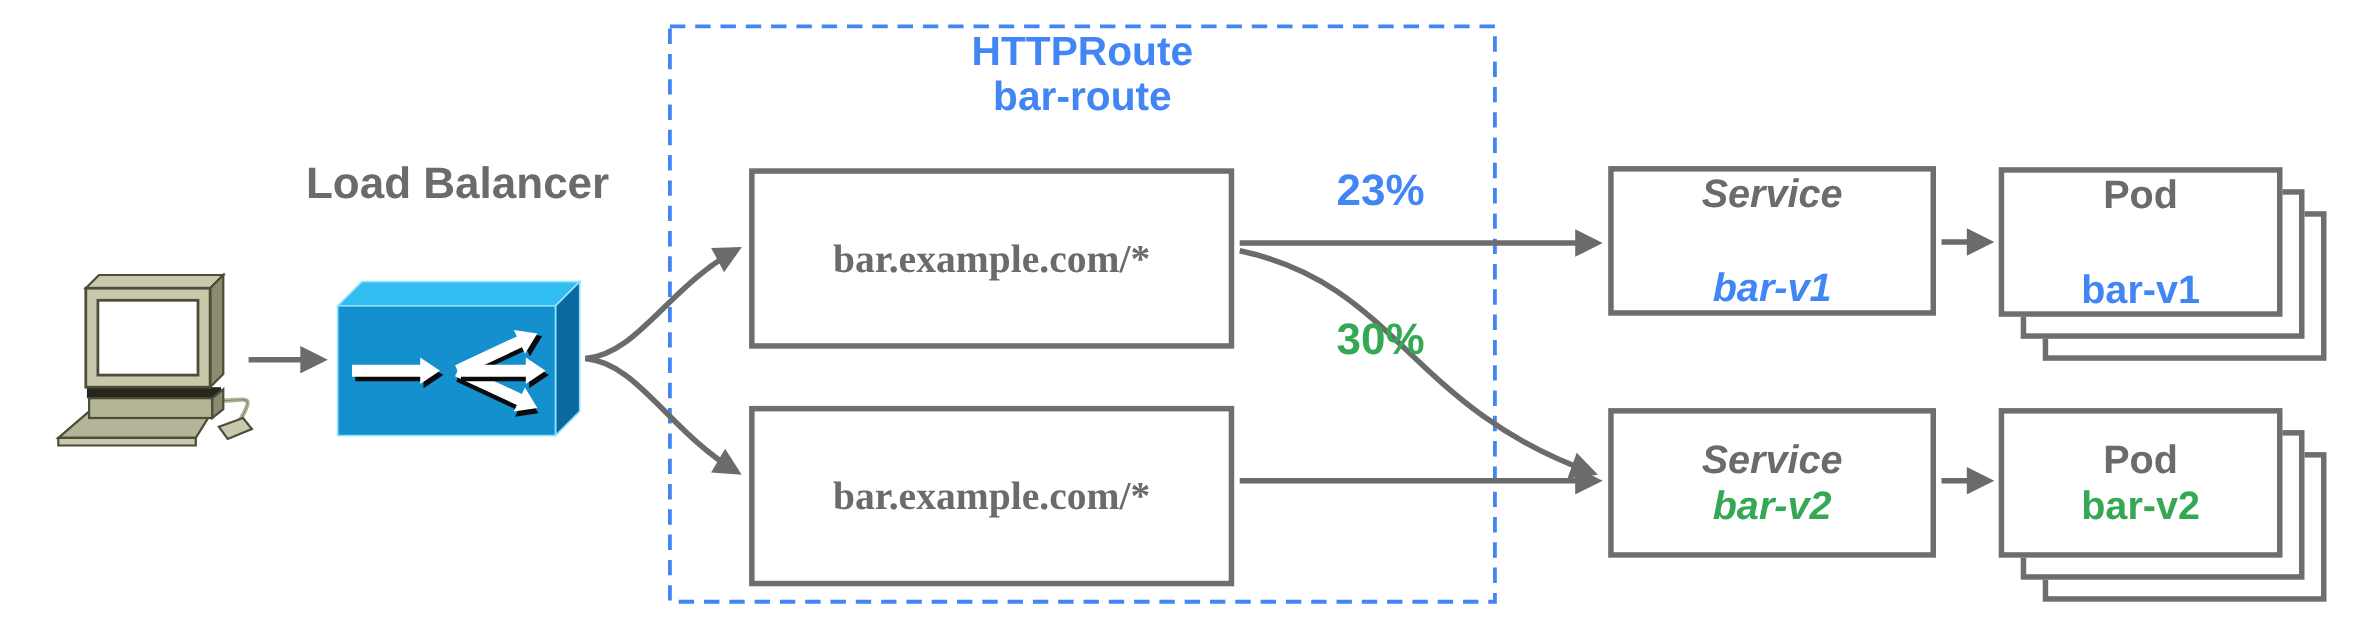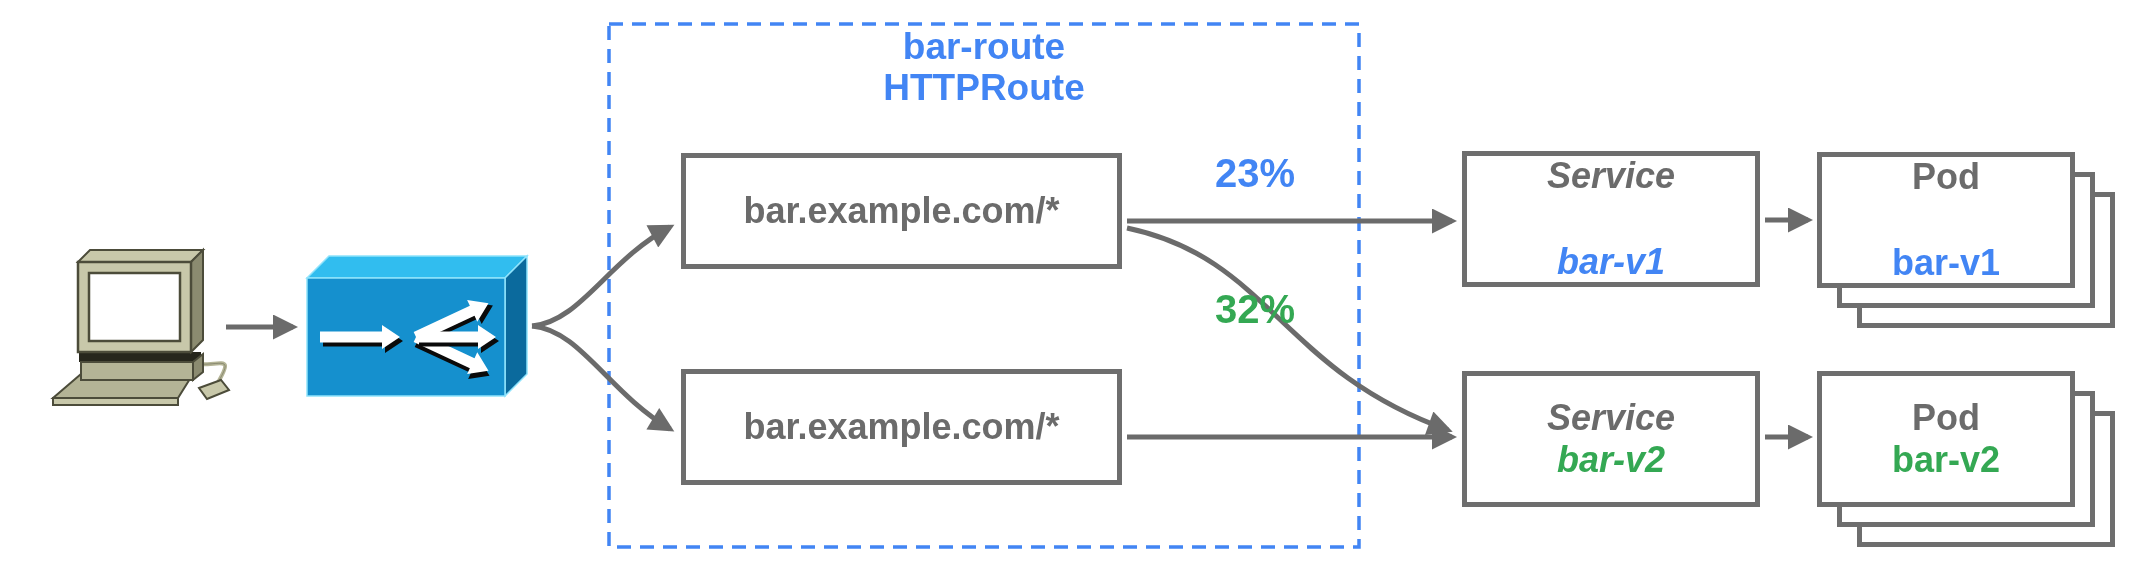--- a/index.html
+++ b/index.html
@@ -127,8 +127,8 @@
   </svg>
 
   <div class="abs route-title">
+    <div>HTTPRoute</div>
     <div>bar-route</div>
-    <div>HTTPRoute</div>
   </div>
 
   <div class="node rule-box rule-1">

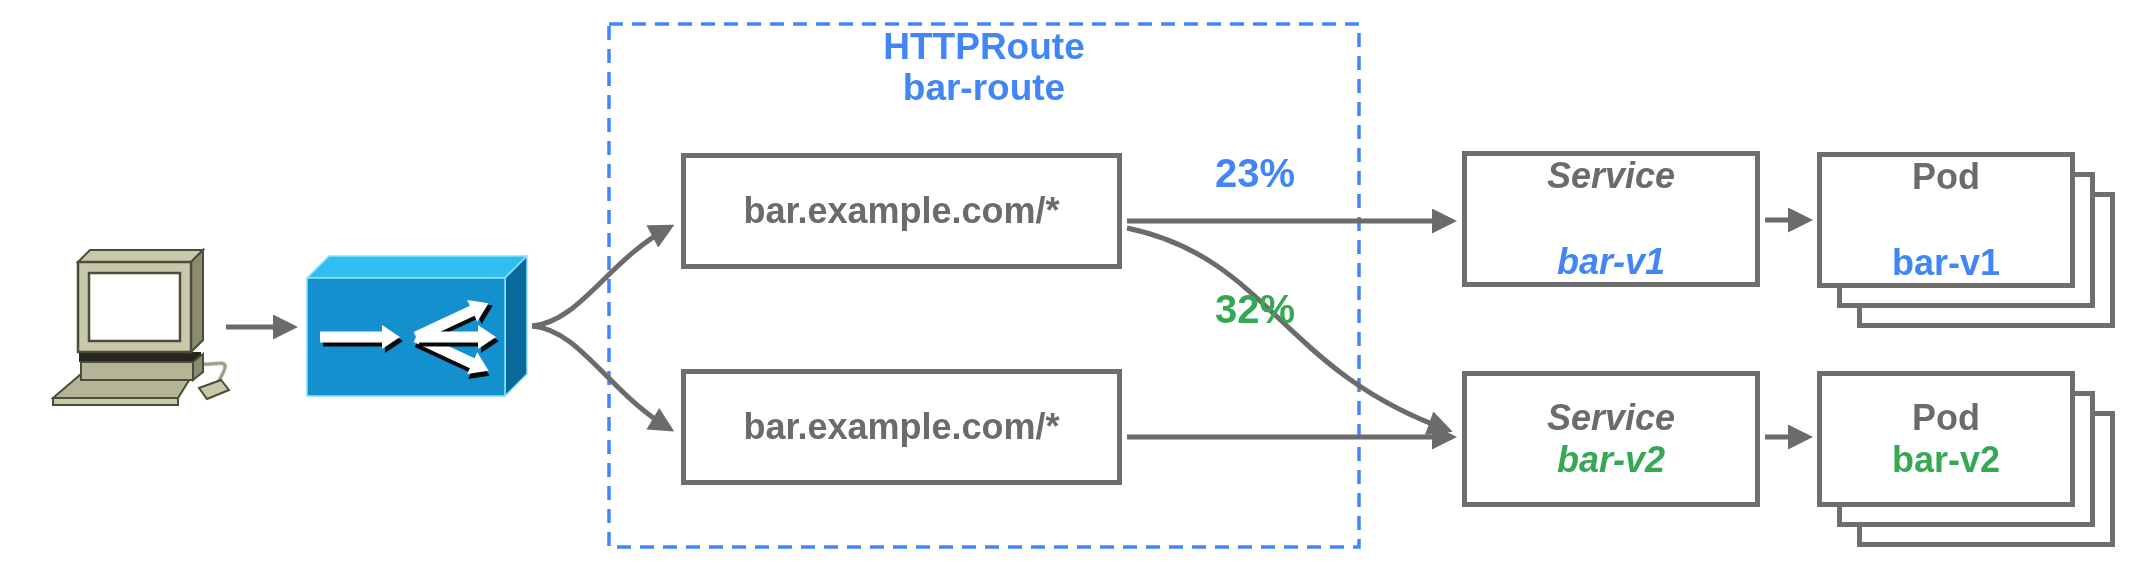--- a/index.html
+++ b/index.html
@@ -102,6 +102,7 @@
     <polygon points="166,146 188,138 196,148 174,157" fill="var(--pc_light)" stroke="var(--pc_line)" stroke-width="2"></polygon>
   </svg>
 
+  <div class="abs lb-label">Load Balancer</div>
 
   <svg class="layer" style="left:300px; top:252px;" width="232" height="150" viewBox="0 0 232 150">
     <defs>

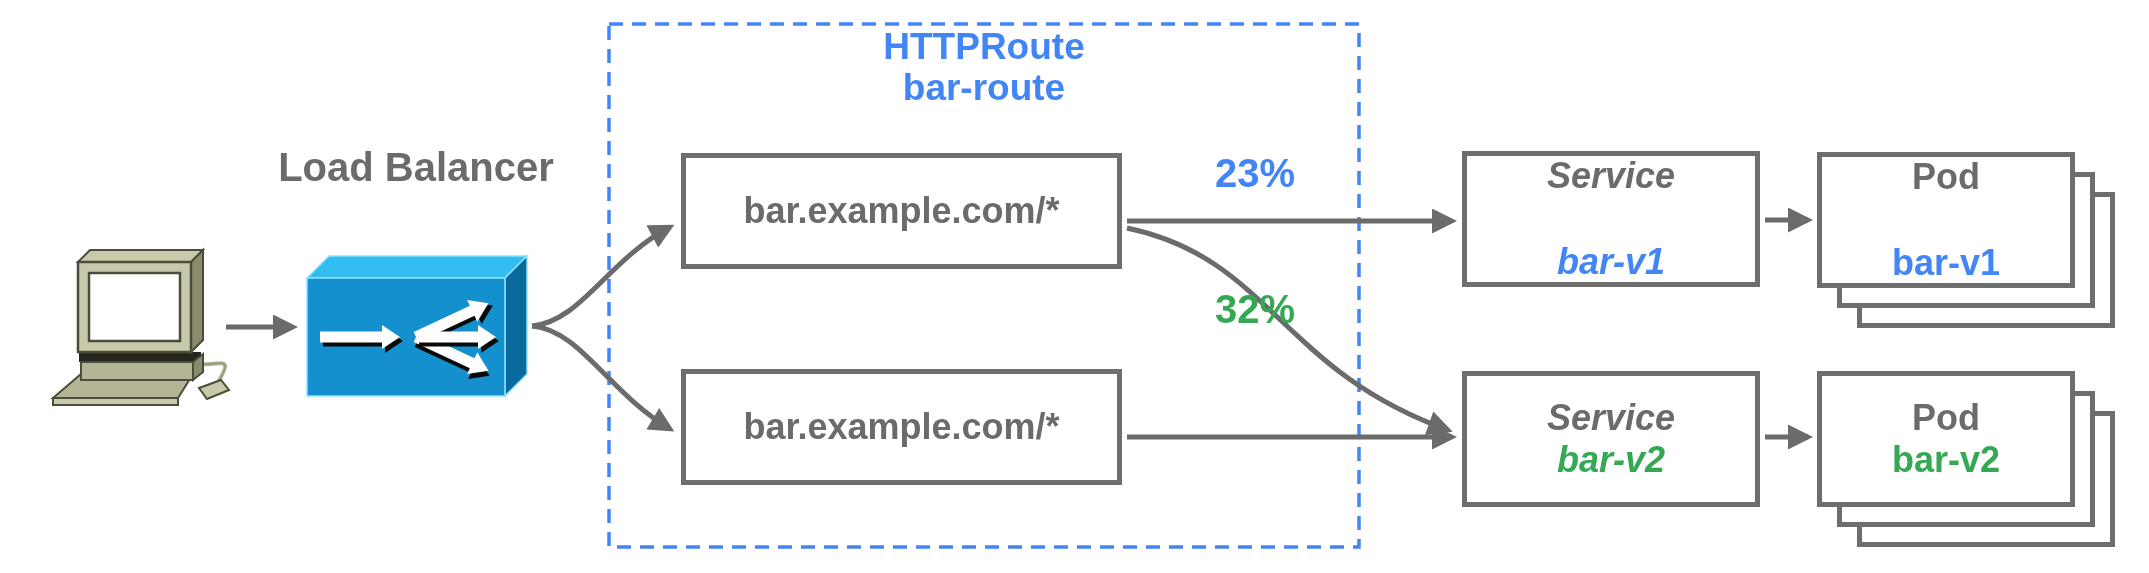--- a/index.html
+++ b/index.html
@@ -16,7 +16,7 @@
     display:flex; flex-direction:column; align-items:center; justify-content:center;
     color:var(--gray); text-align:center;
   }
-  .rule-box { left:681px; width:441px; height:116px; font-size:36px; line-height:48px; }
+  .rule-box { left:681px; width:441px; height:164px; font-size:36px; line-height:48px;font-family:Liberation Serif, serif; }
   .rule-1 { top:153px; }
   .rule-2 { top:369px; }
 

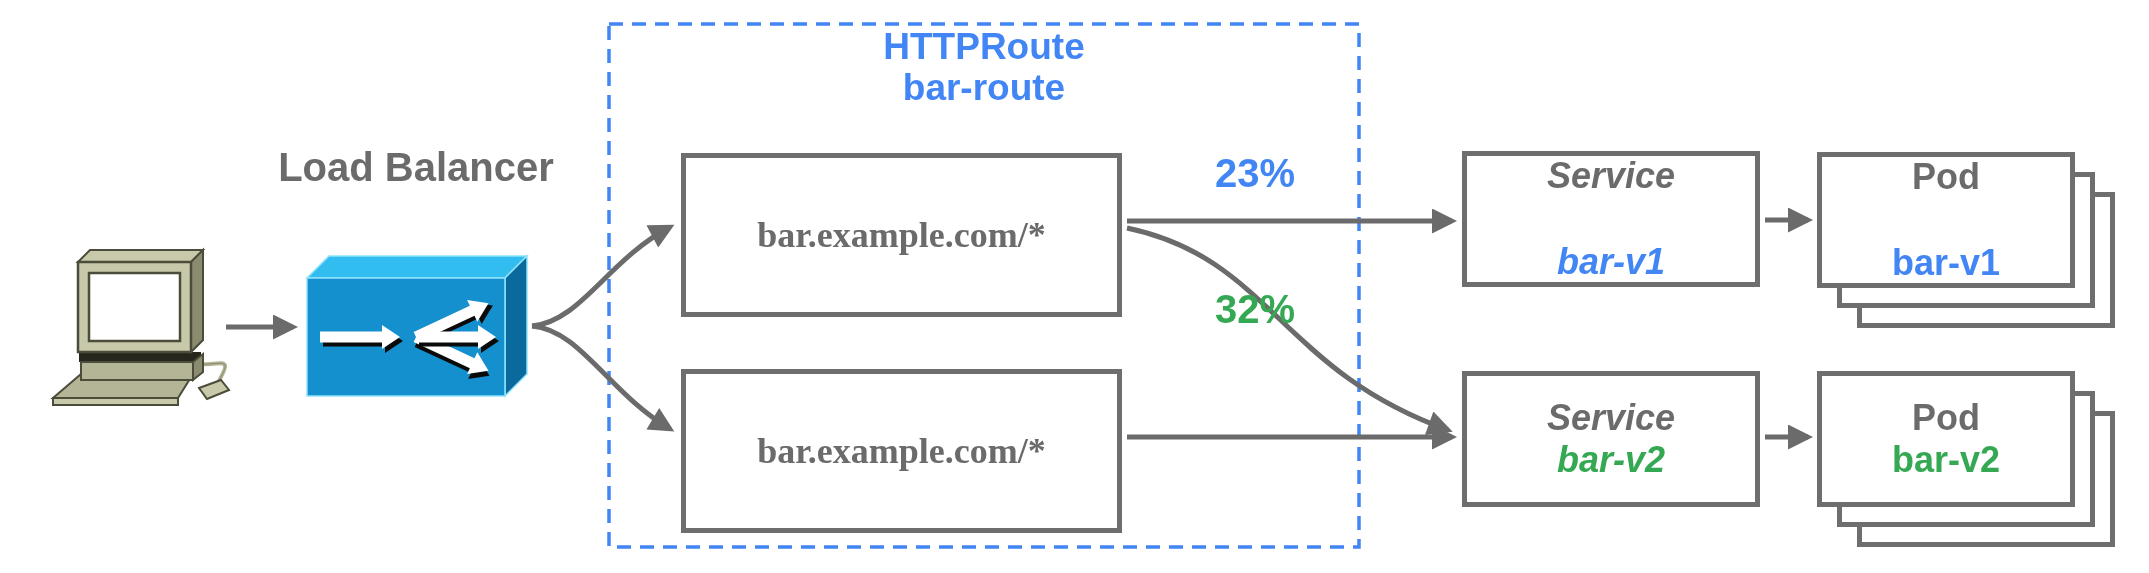--- a/index.html
+++ b/index.html
@@ -140,7 +140,7 @@
   </div>
 
   <div class="abs weight weight-90">23%</div>
-  <div class="abs weight weight-10">32%</div>
+  <div class="abs weight weight-10">30%</div>
 
   <div class="node svc-box svc-1">
     <div>Service</div>

